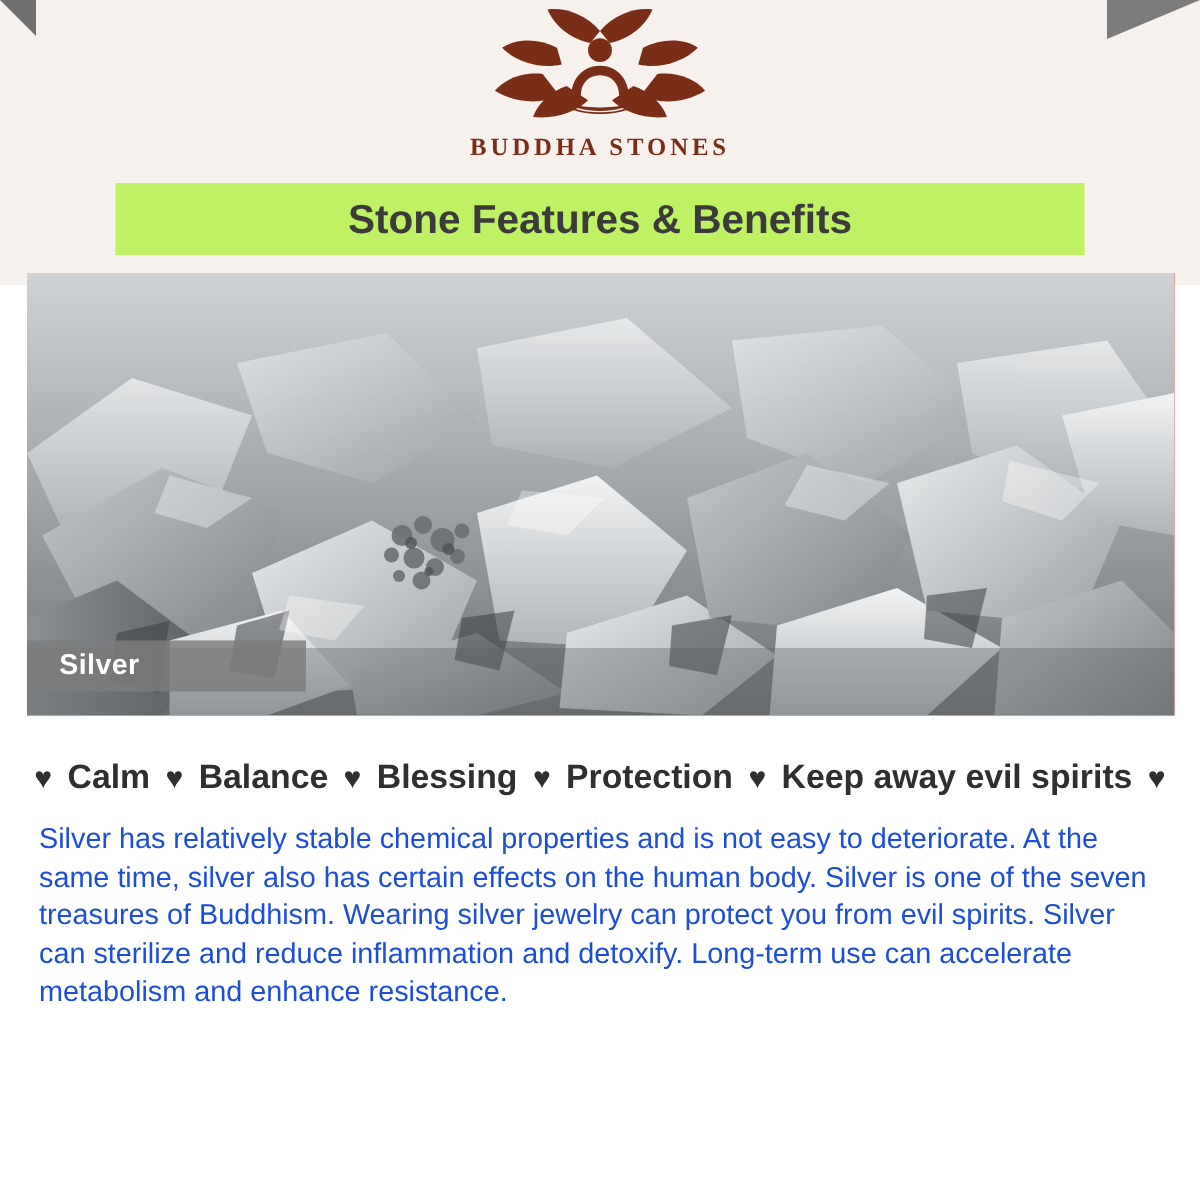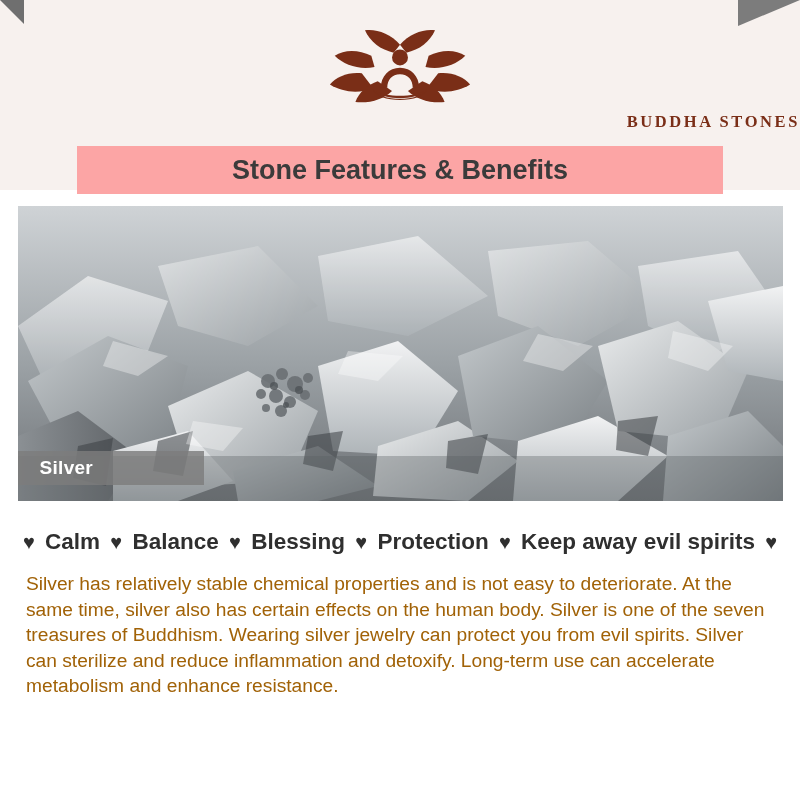--- a/index.html
+++ b/index.html
@@ -73,8 +73,7 @@
   
   .brand {
     position: relative;
-    padding-top: 24px;
-    text-align: right;
+    text-align: center;
     z-index: 3;
   }
   .logo-wrap {

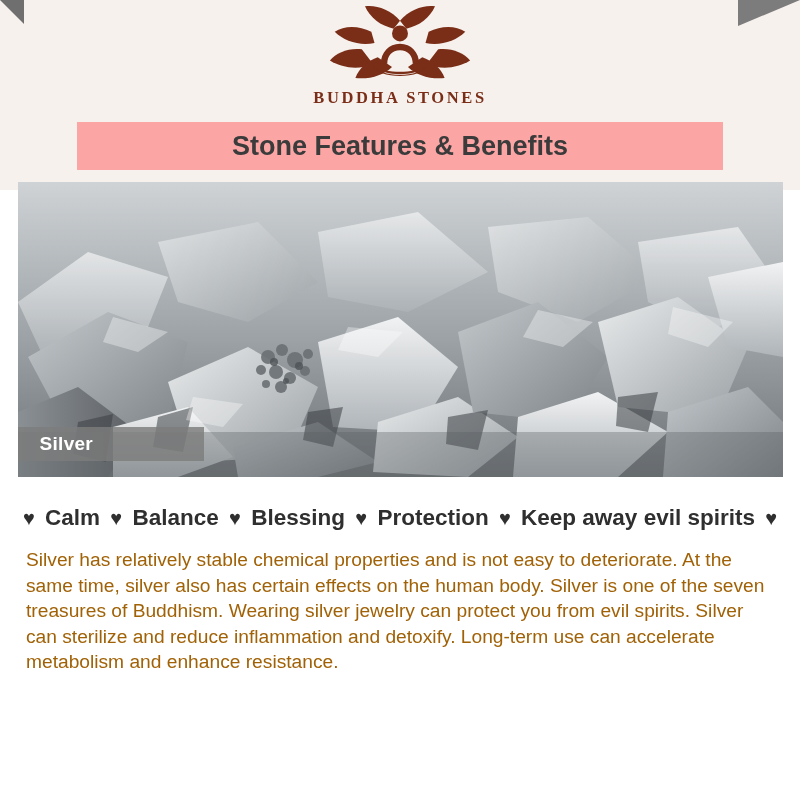--- a/index.html
+++ b/index.html
@@ -97,7 +97,7 @@
     margin: 14px auto 0 auto;
     width: 646px;
     height: 48px;
-    background: #fca5a5;
+    background: #bef264;
     z-index: 3;
   }
   .title-band .title-text {

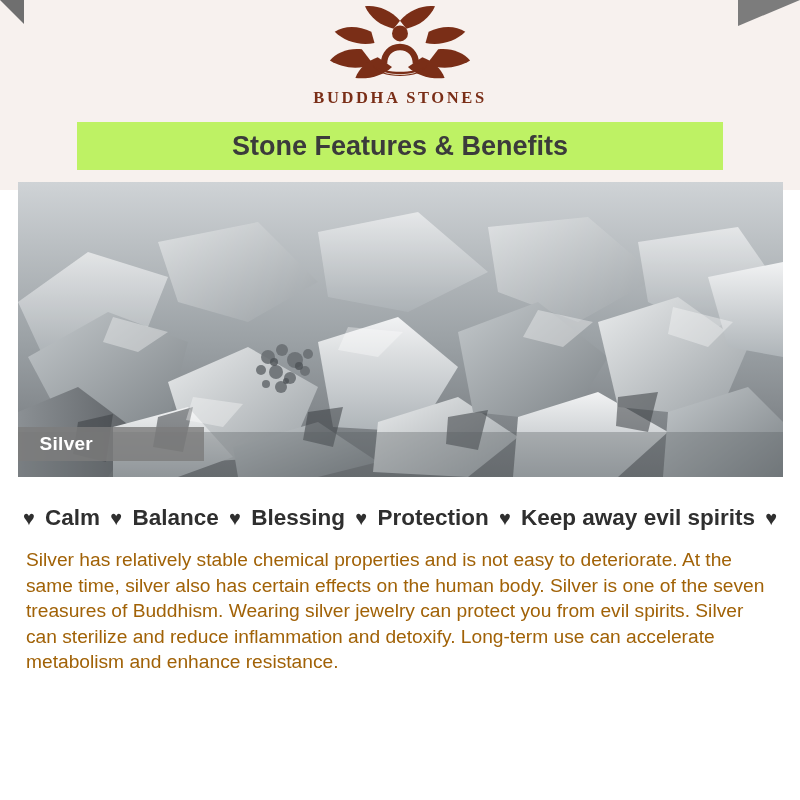--- a/index.html
+++ b/index.html
@@ -165,7 +165,7 @@
     width: 748px;
     font-size: 19.2px;
     line-height: 1.33;
-    color: #a16207;
+    color: #1d4ed8;
     text-align: left;
     z-index: 3;
   }

